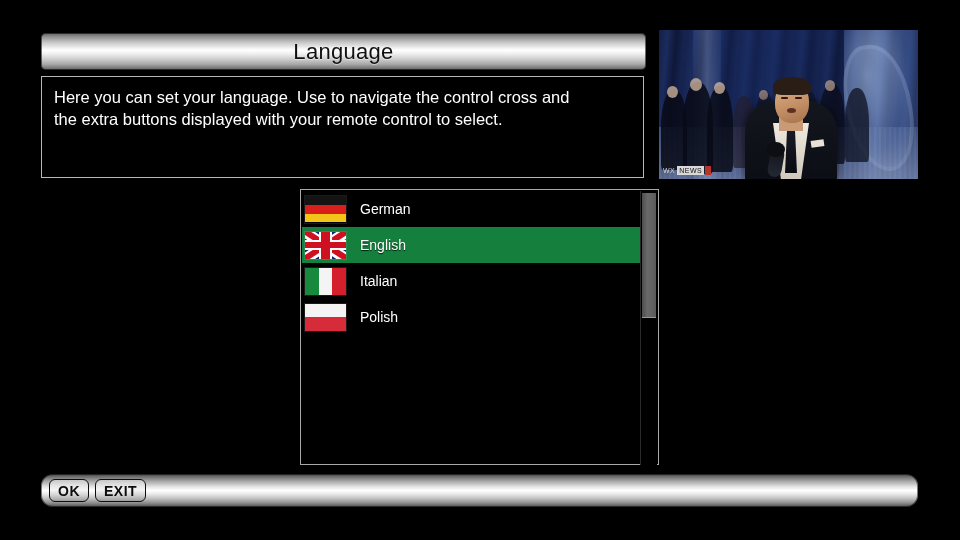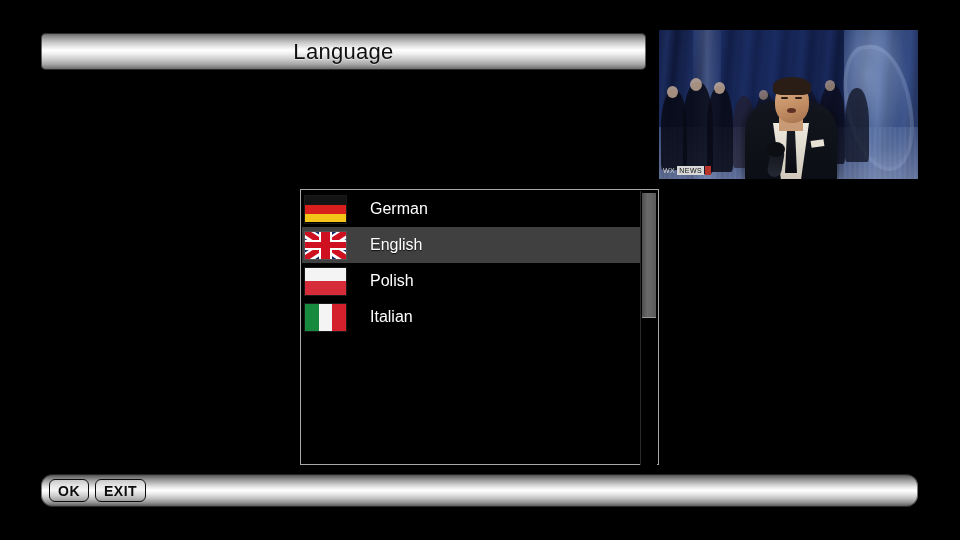--- a/index.html
+++ b/index.html
@@ -370,6 +370,10 @@
     <span class="titlebar-text">Language</span>
   </div>
 
+  <div class="descbox">
+    <div class="descbox-text">Here you can set your language. Use to navigate the control cross and
+the extra buttons displayed with your remote control to select.</div>
+  </div>
 
   <div class="video">
     <div class="v-layer v-bg"></div>

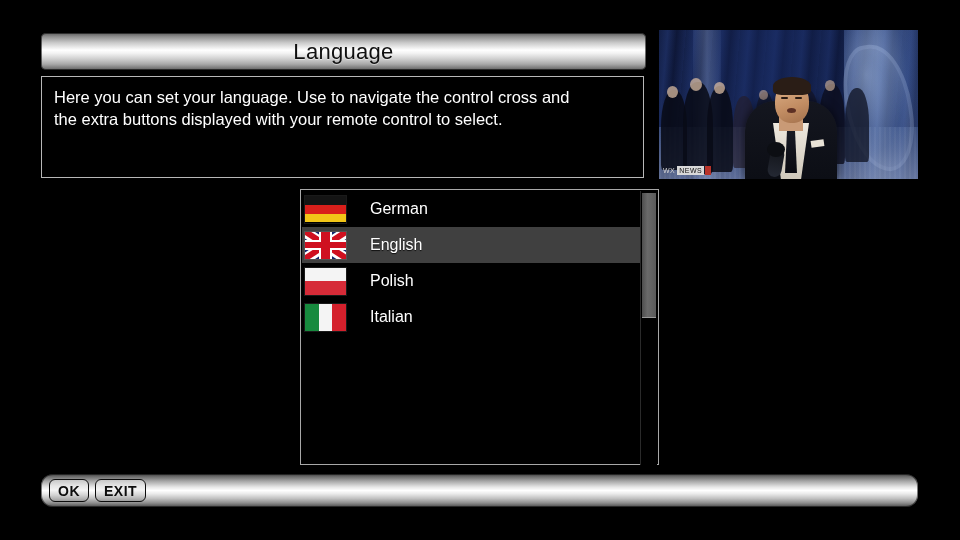--- a/index.html
+++ b/index.html
@@ -239,8 +239,8 @@
     box-shadow: 0 0 0 1px rgba(255,255,255,0.10);
   }
   .rowlabel {
-    margin-left: 24px;
-    font-size: 16px;
+    margin-left: 14px;
+    font-size: 14px;
     color: #ffffff;
     text-shadow: 0 1px 1px rgba(0,0,0,0.8);
   }

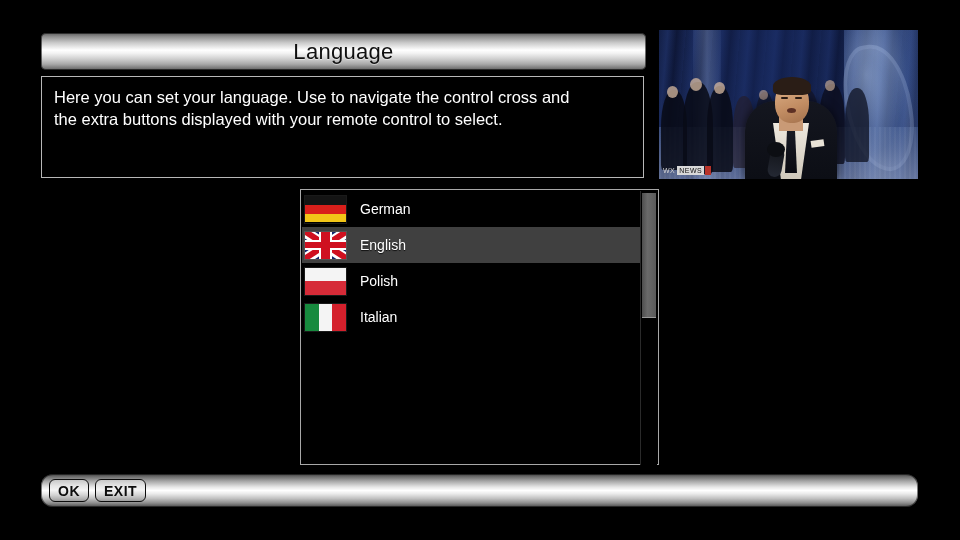--- a/index.html
+++ b/index.html
@@ -227,7 +227,7 @@
     box-sizing: border-box;
   }
   .row.selected {
-    background: #404040;
+    background: #15803d;
     width: 341px;
   }
   .flag {

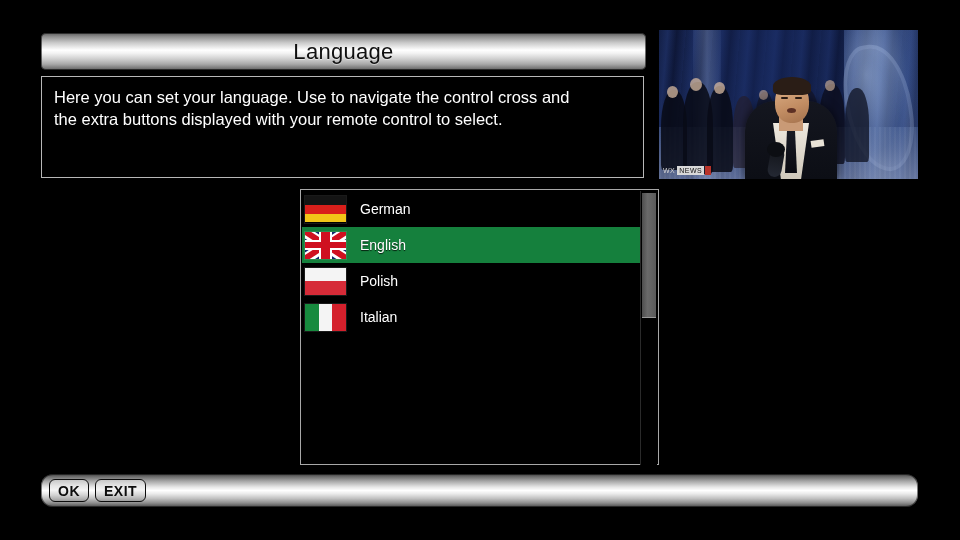--- a/index.html
+++ b/index.html
@@ -446,14 +446,6 @@
 
 
       <div class="row">
-        <span class="flag pl">
-          <span class="fl-band b1"></span>
-            <span class="fl-band b2"></span>
-        </span>
-        <span class="rowlabel">Polish</span>
-      </div>
-
-      <div class="row">
         <span class="flag it">
           <span class="fl-vband v1"></span>
             <span class="fl-vband v2"></span>
@@ -462,6 +454,14 @@
         <span class="rowlabel">Italian</span>
       </div>
 
+      <div class="row">
+        <span class="flag pl">
+          <span class="fl-band b1"></span>
+            <span class="fl-band b2"></span>
+        </span>
+        <span class="rowlabel">Polish</span>
+      </div>
+
 
     </div>
 

